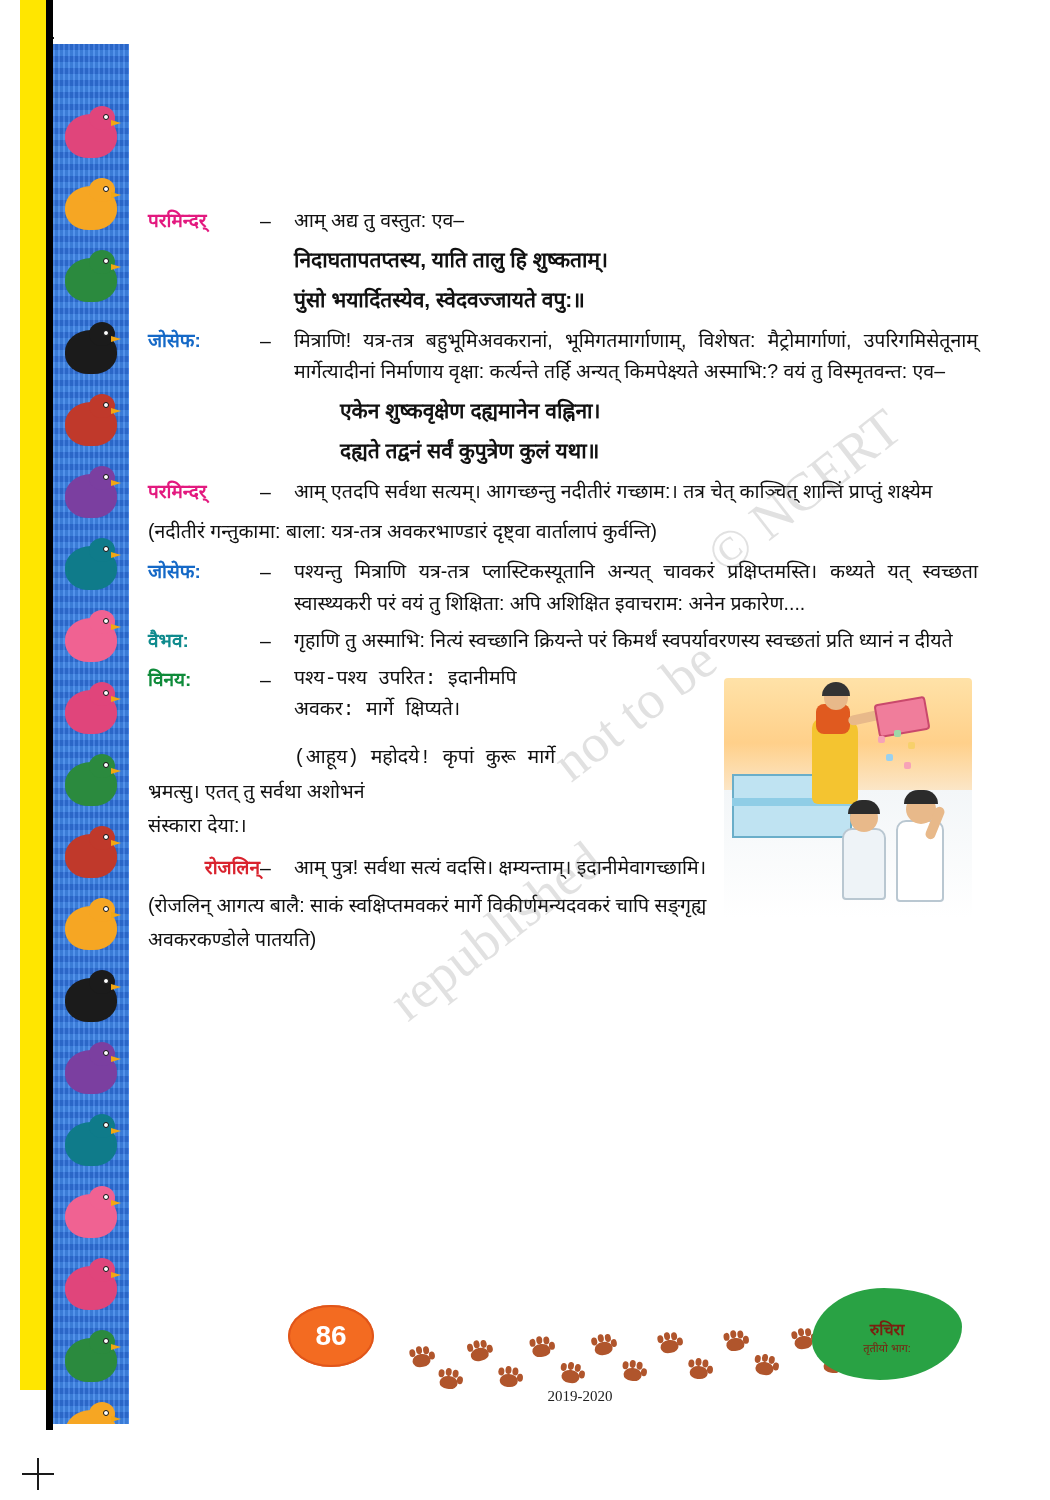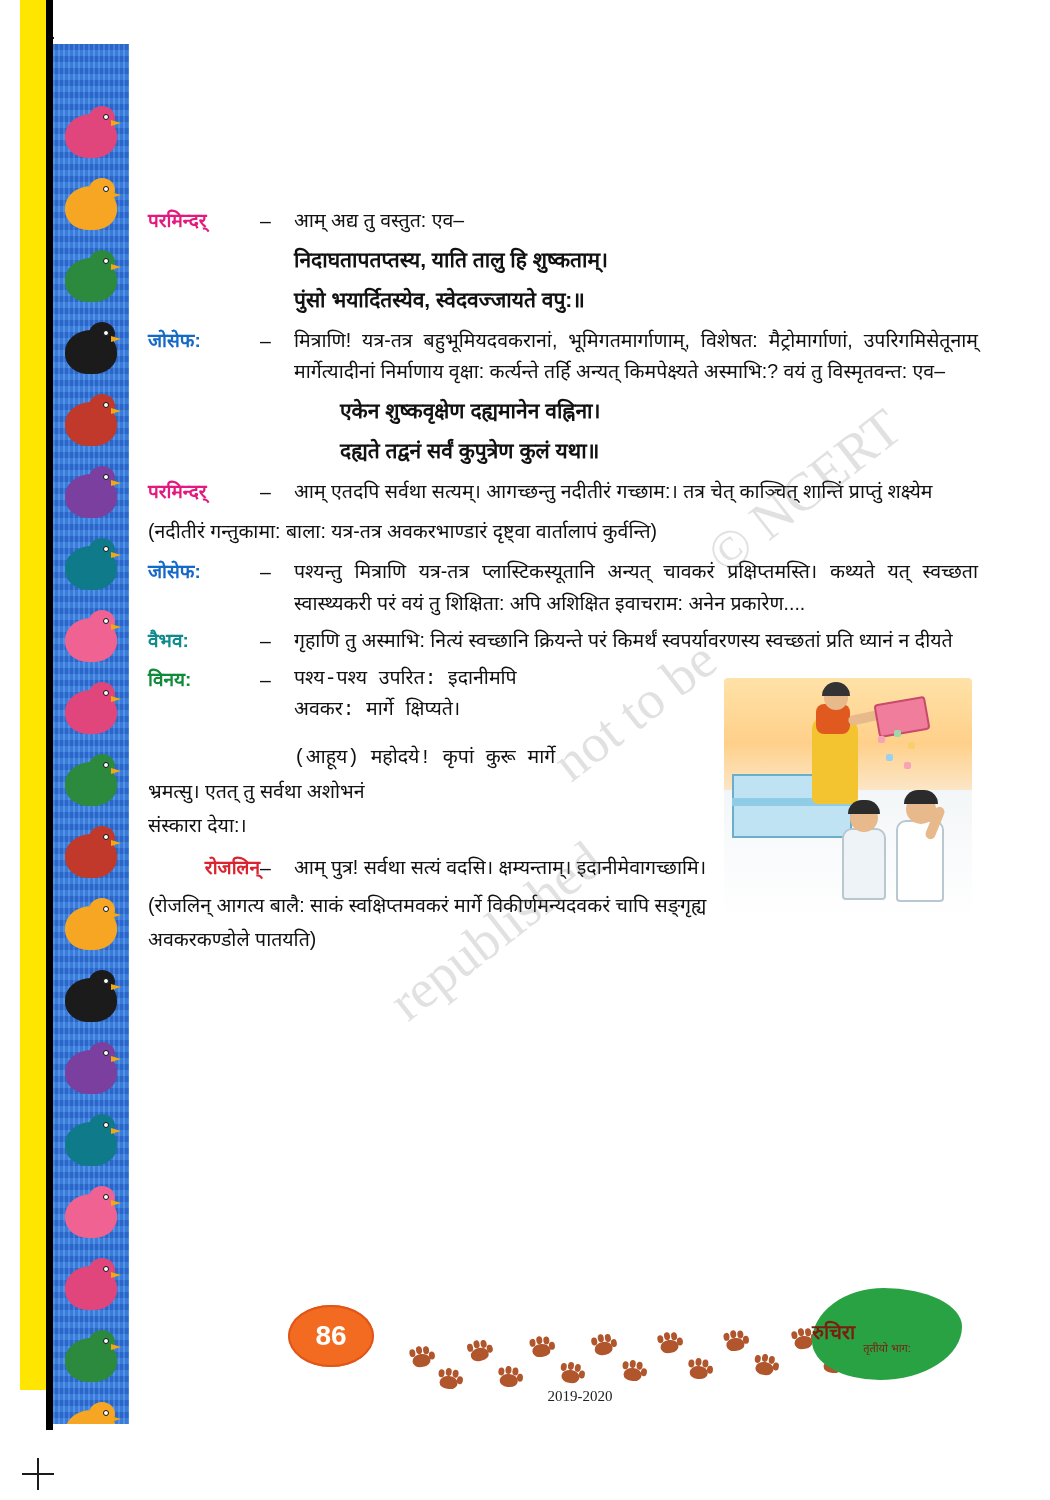--- a/index.html
+++ b/index.html
@@ -363,7 +363,7 @@
       <div class="spk blue">जोसेफ:</div>
       <div class="dash">–</div>
       <div class="speech">
-        <div>मित्राणि! यत्र-तत्र बहुभूमियदवकरानां, भूमिगतमार्गाणाम्, विशेषत: मैट्रोमार्गाणां, उपरिगमिसेतूनाम् मार्गेत्यादीनां निर्माणाय वृक्षा: कर्त्यन्ते तर्हि अन्यत् किमपेक्ष्यते अस्माभि:? वयं तु विस्मृतवन्त: एव–</div>
+        <div>मित्राणि! यत्र-तत्र बहुभूमिअवकरानां, भूमिगतमार्गाणाम्, विशेषत: मैट्रोमार्गाणां, उपरिगमिसेतूनाम् मार्गेत्यादीनां निर्माणाय वृक्षा: कर्त्यन्ते तर्हि अन्यत् किमपेक्ष्यते अस्माभि:? वयं तु विस्मृतवन्त: एव–</div>
         <div class="verse indent">एकेन शुष्कवृक्षेण दह्यमानेन वह्निना।</div>
         <div class="verse indent">दह्यते तद्वनं सर्वं कुपुत्रेण कुलं यथा॥</div>
       </div>

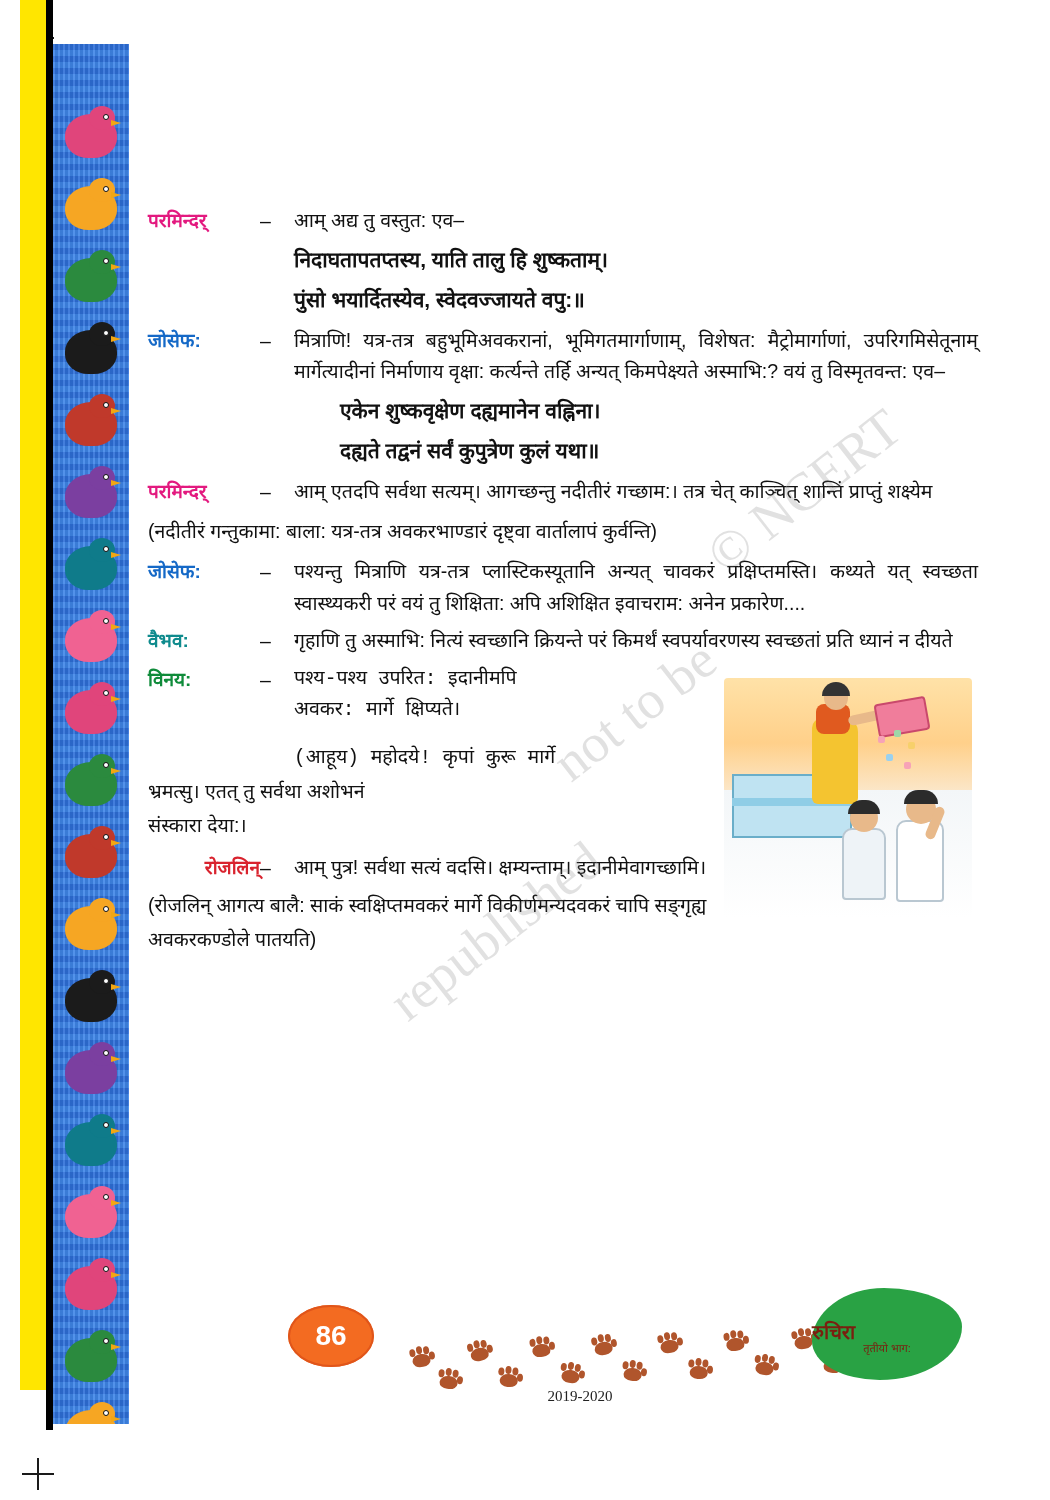--- a/index.html
+++ b/index.html
@@ -196,8 +196,8 @@
     border-radius: 48% 52% 55% 45% / 58% 42% 58% 42%;
   }
   .logo .t1 {
-    position: absolute; left: 0; right: 0; top: 30px; 
-    color: #7a1f0f; font-size: 20px; font-weight: bold;
+    position: absolute; left: 0; right: 0; top: 30px; text-align: center;
+    color: #7a1f0f; font-size: 16px; font-weight: bold;
   }
   .logo .t2 {
     position: absolute; left: 0; right: 0; top: 52px; text-align: center;

